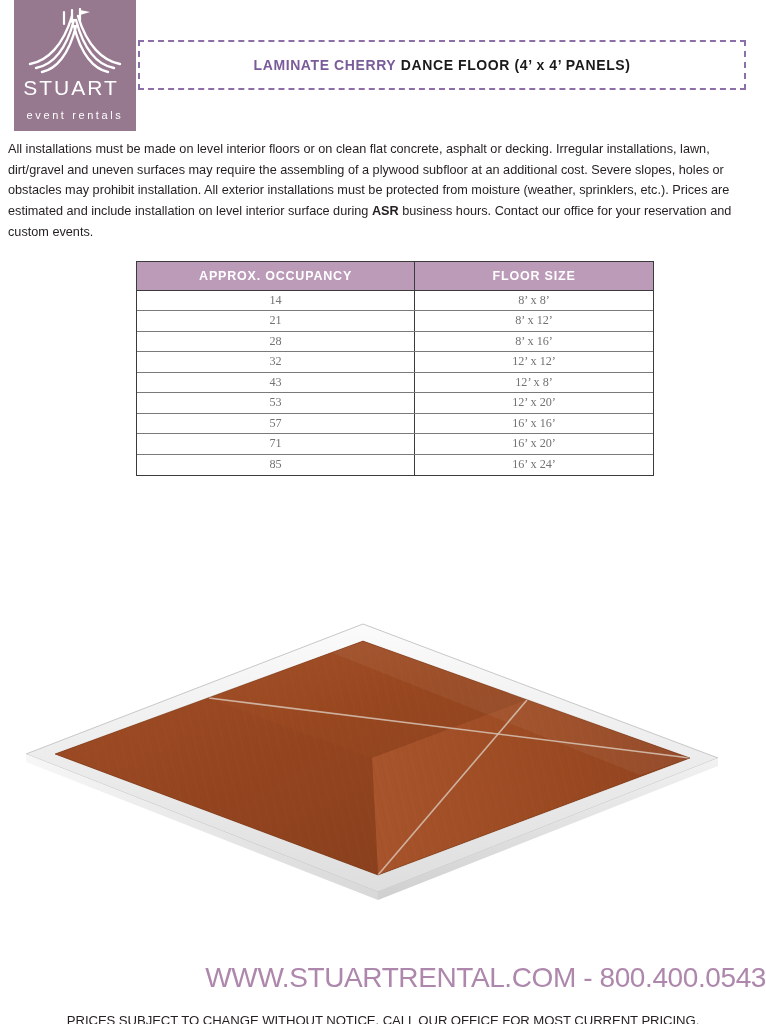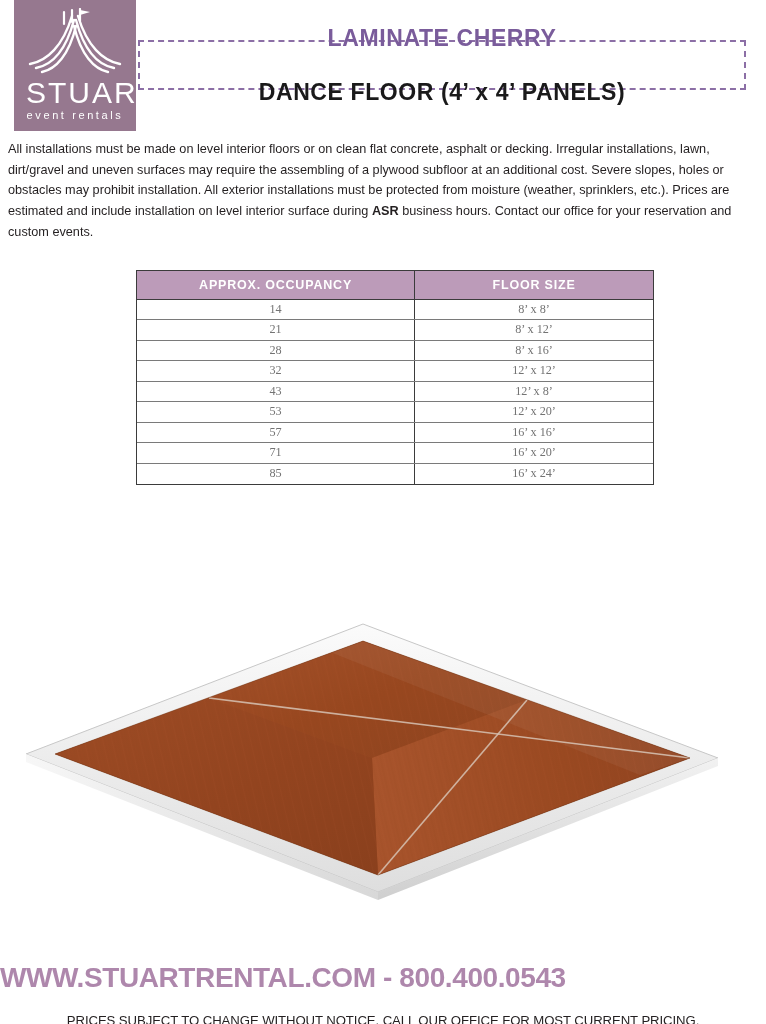--- a/index.html
+++ b/index.html
@@ -36,9 +36,8 @@
   .title-text {
     position:absolute; left:0; top:0; width:100%; height:100%;
     display:flex; align-items:center; justify-content:center;
-    font-size:23px; font-weight:bold; letter-spacing:0.6px;
+    font-size:14px; font-weight:bold; letter-spacing:0.6px;
     white-space:nowrap;
-    flex-direction:column;
   }
   .t-purple { color:#7A5C9B; }
   .t-black  { color:#1A1A1A; }

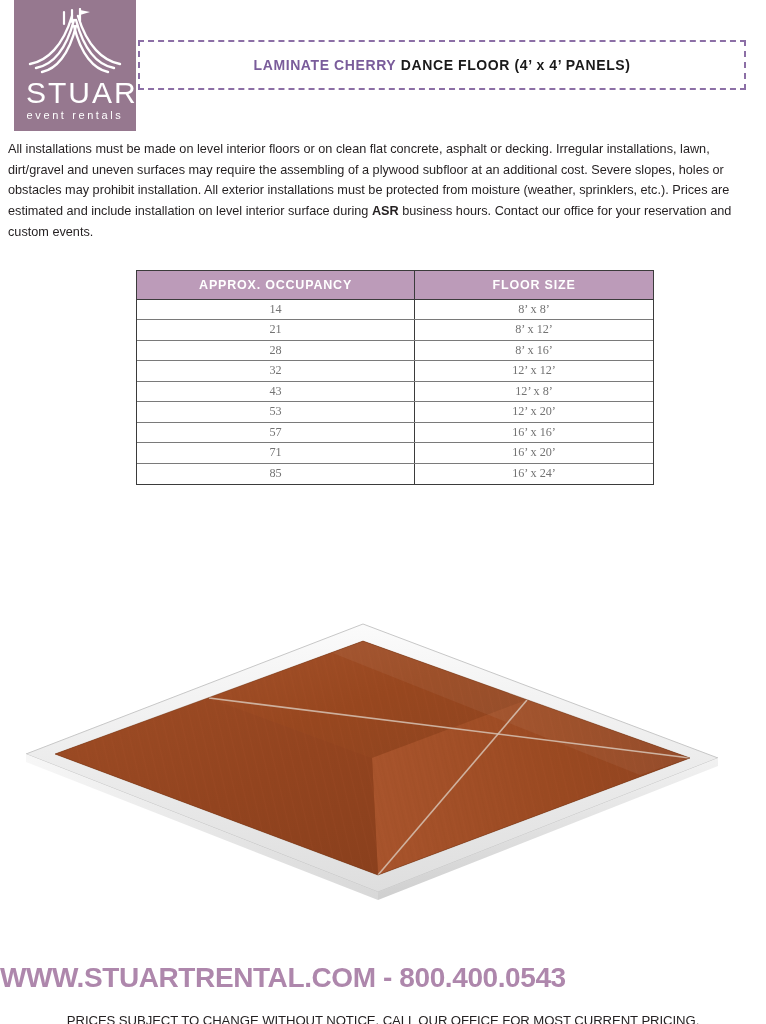--- a/index.html
+++ b/index.html
@@ -18,9 +18,9 @@
   }
   .logo-mark { position:absolute; left:0; top:8px; width:122px; height:70px; }
   .logo-word {
-    position:absolute; left:12px; top:76px; width:114px;
+    position:absolute; left:0; top:76px; width:114px;
     text-align:center; color:#ffffff;
-    font-size:30px; font-weight:400; letter-spacing:2.0px;
+    font-size:21px; font-weight:400; letter-spacing:2.0px;
     font-family:"Liberation Sans", sans-serif;
   }
   .logo-sub {

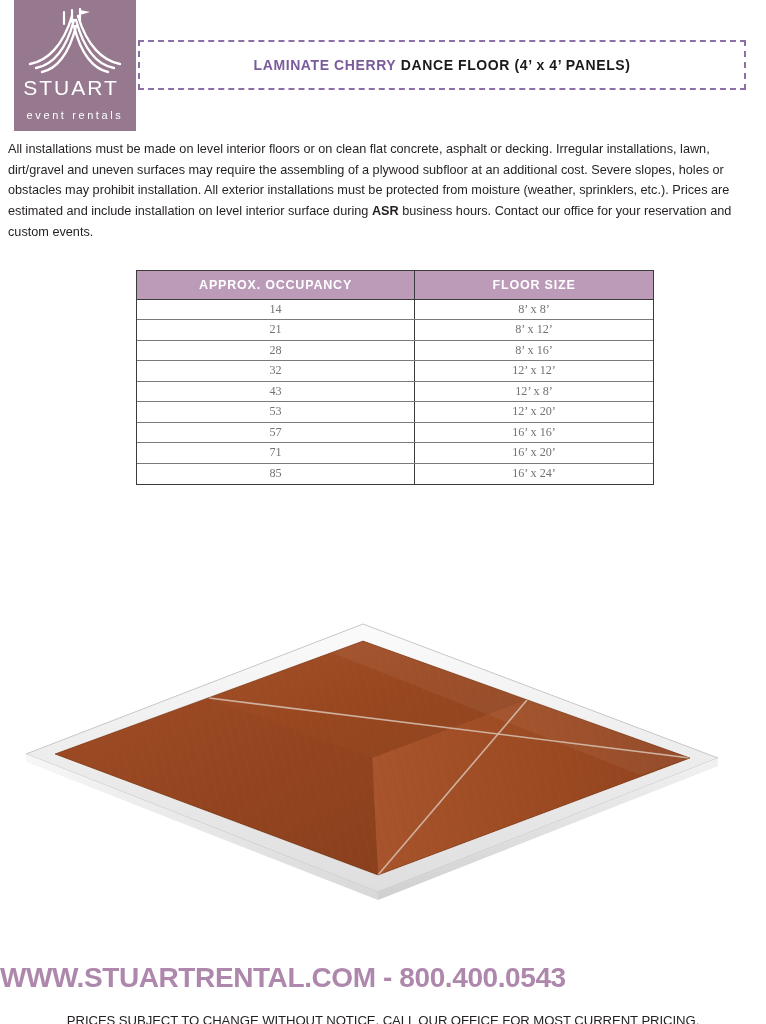--- a/index.html
+++ b/index.html
@@ -55,7 +55,6 @@
     position:absolute; left:136px; top:261px; width:518px;
     border:1.5px solid #3b3b3b;
     border-collapse:collapse;
-    margin-top:9px;
   }
   table { border-collapse:collapse; width:100%; }
   th {

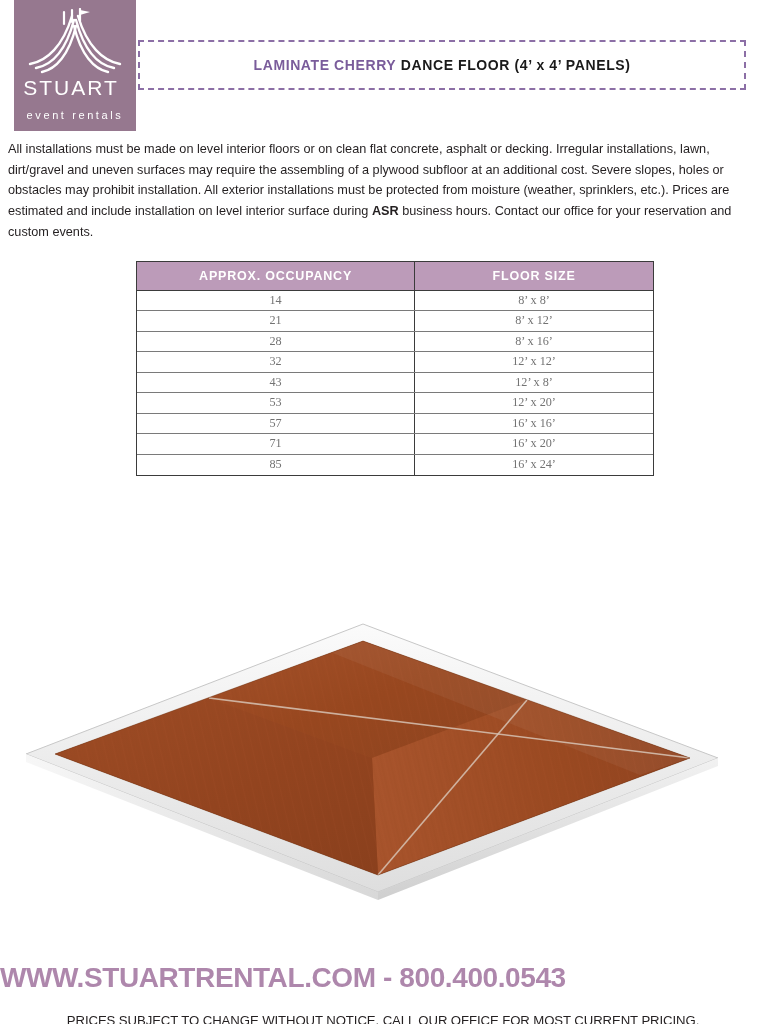--- a/index.html
+++ b/index.html
@@ -83,8 +83,8 @@
   
   .footer-url {
     position:absolute; left:0; top:962px; width:766px;
-    text-align:left; color:#AE87AC;
-    font-size:28px; font-weight:bold; letter-spacing:-0.4px;
+    text-align:right; color:#AE87AC;
+    font-size:28px; font-weight:normal; letter-spacing:-0.4px;
   }
   .footer-note {
     position:absolute; left:0; top:1000px; width:766px;

